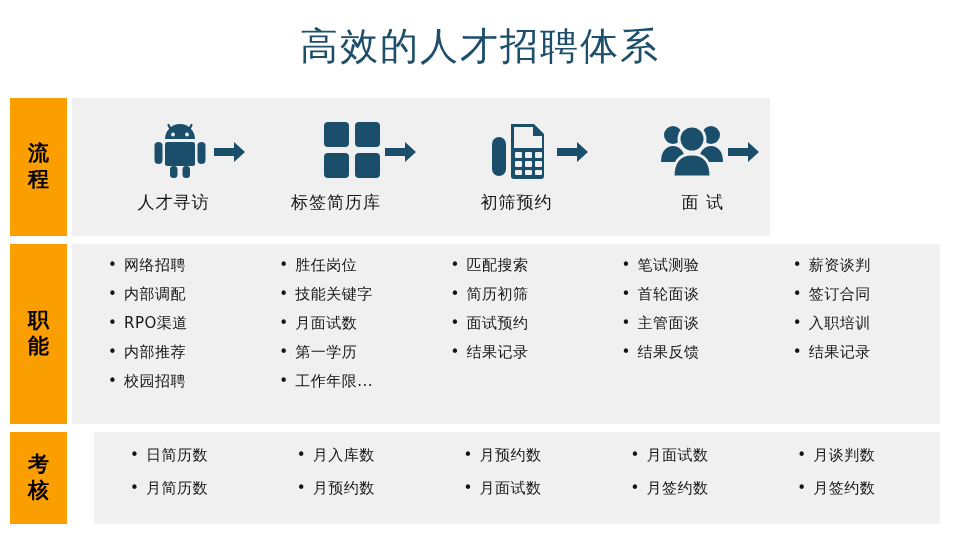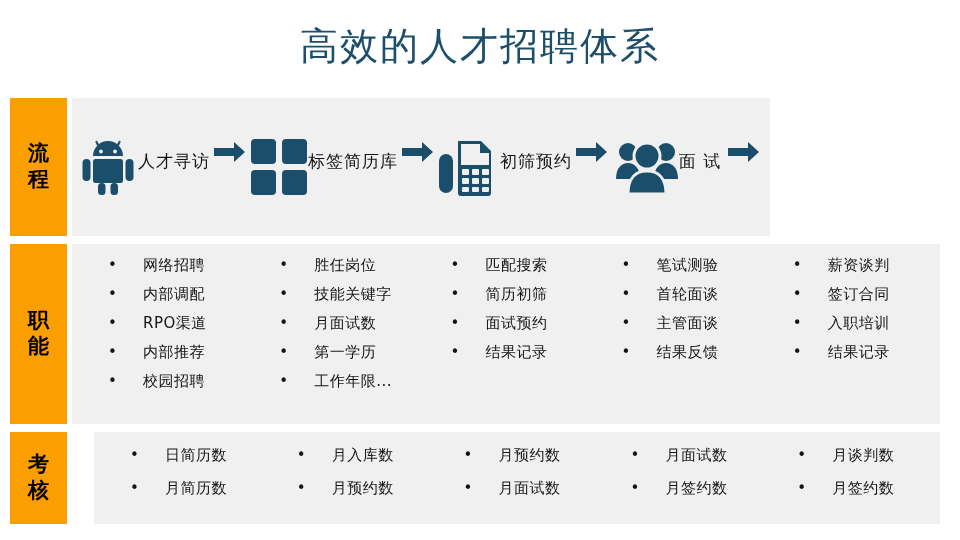--- a/index.html
+++ b/index.html
@@ -80,8 +80,8 @@
   .step {
     flex: 1 1 0;
     display: flex;
-    flex-direction: row;
-    align-items: flex-start;
+    flex-direction: column;
+    align-items: flex-end;
     justify-content: center;
   }
   .step-icon {

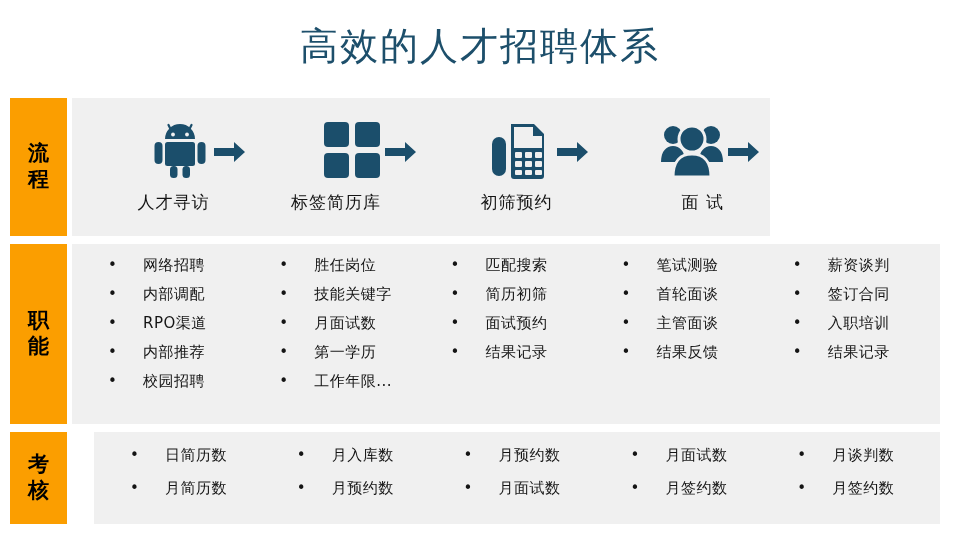--- a/index.html
+++ b/index.html
@@ -145,7 +145,6 @@
   }
   .bullet-text {
     letter-spacing: 0.5px;
-    margin-left: 19px;
   }
 
   svg { display: block; }

